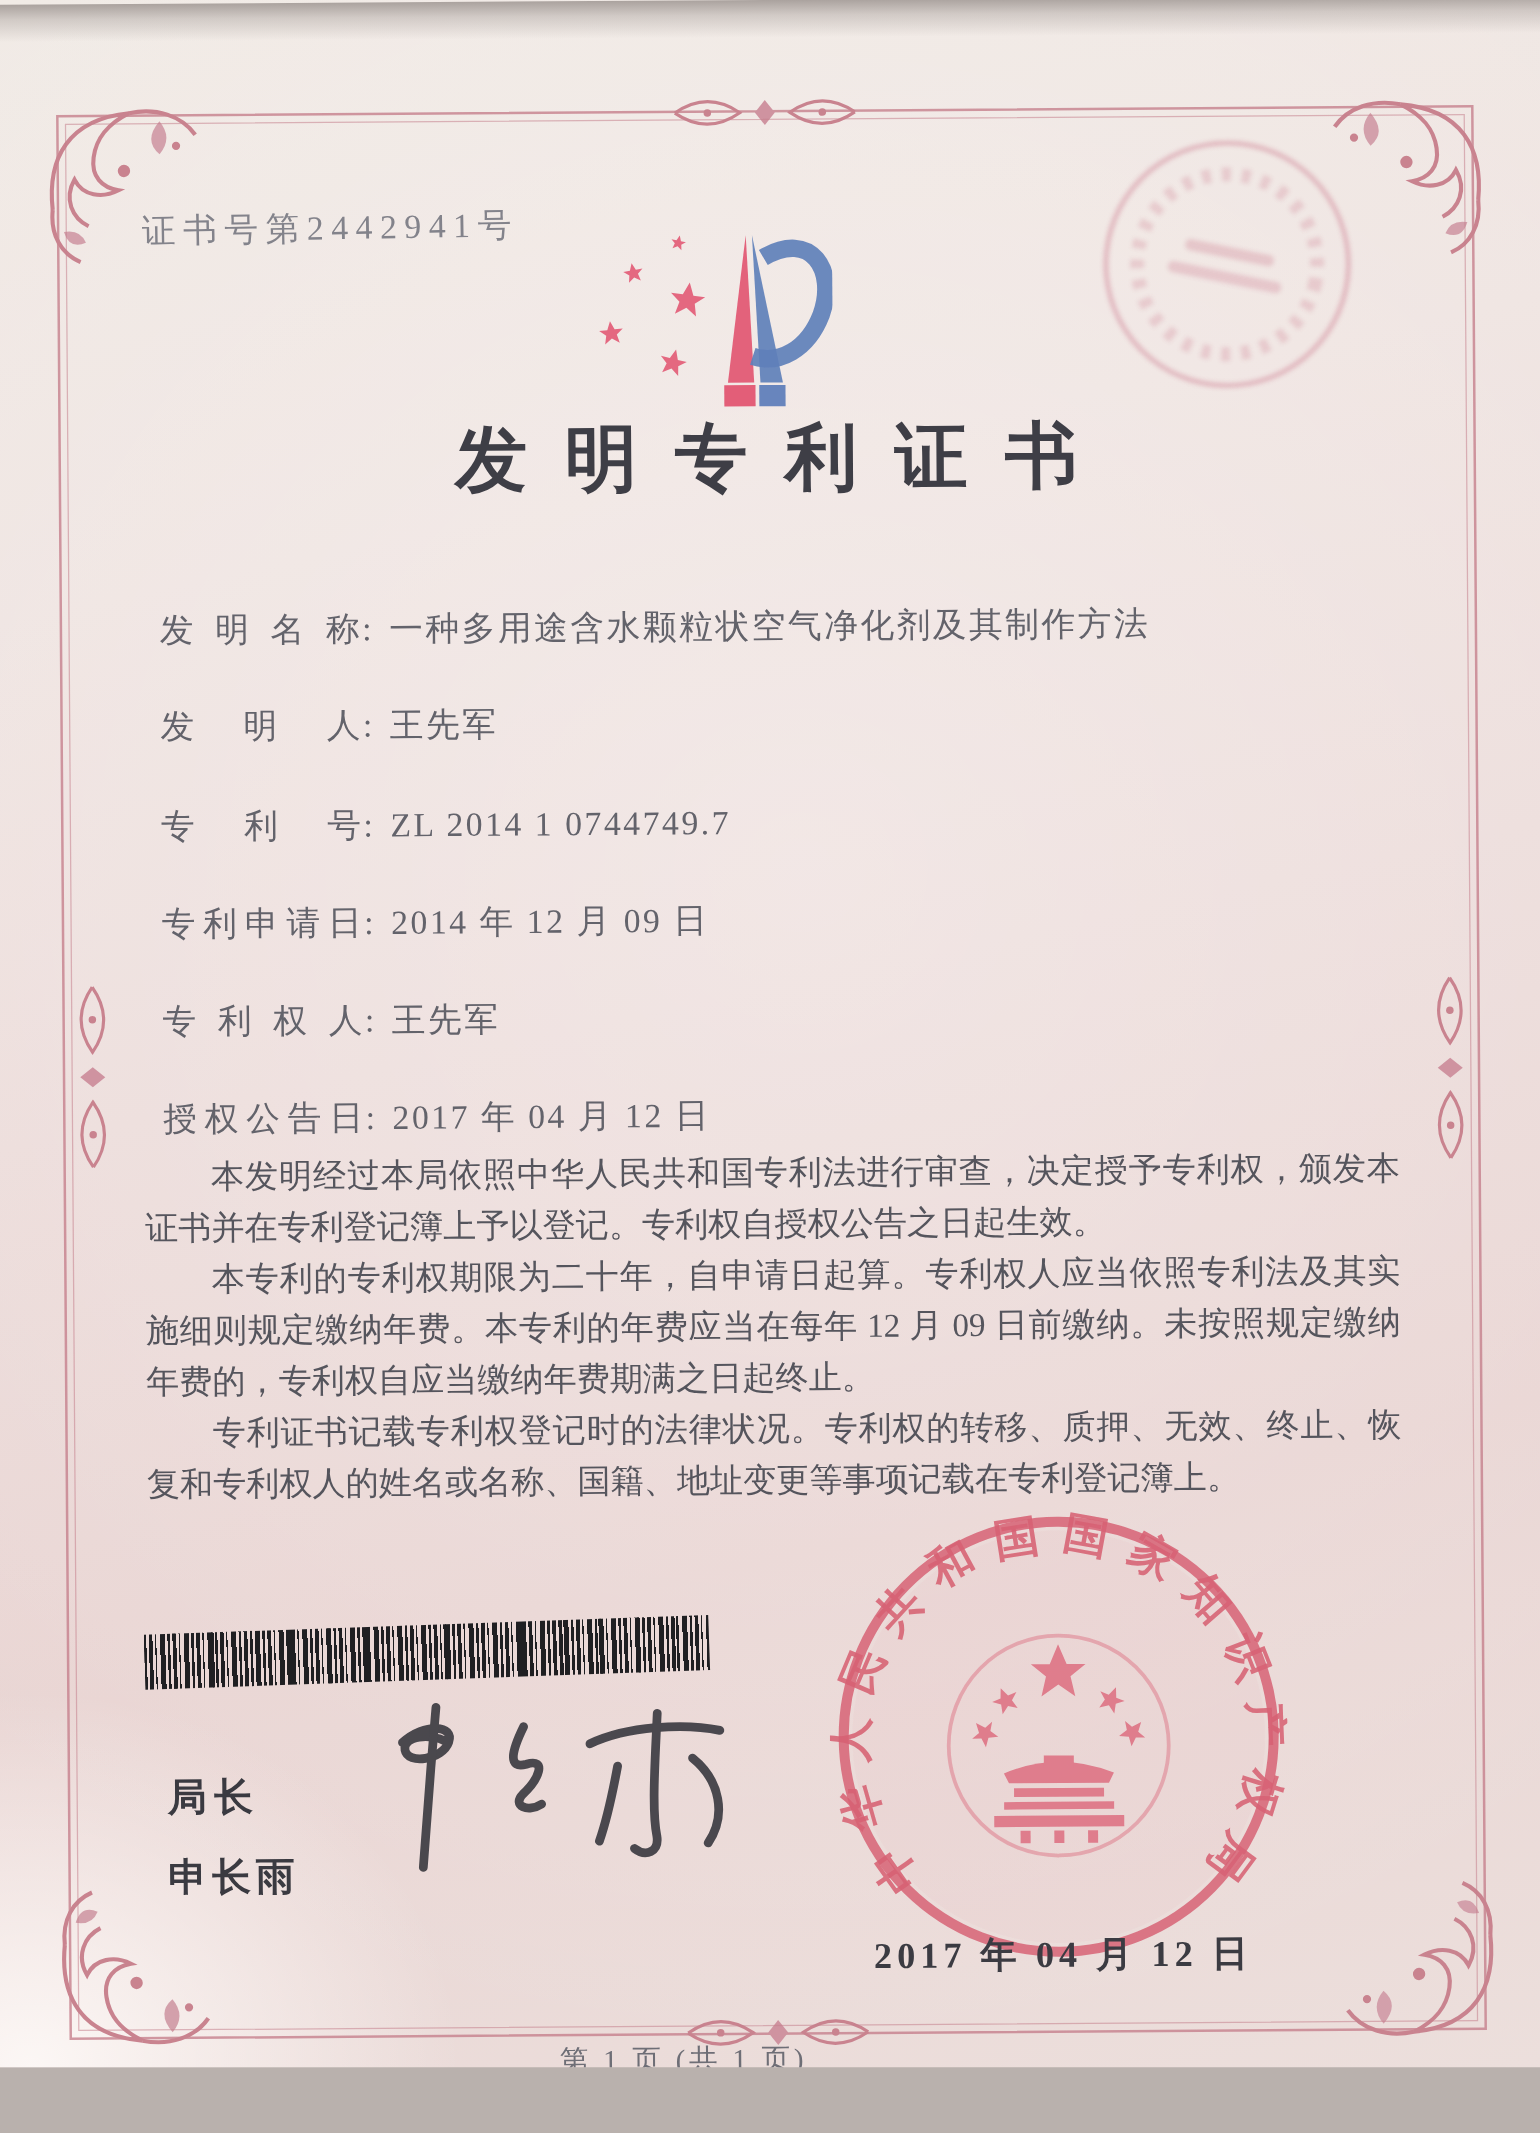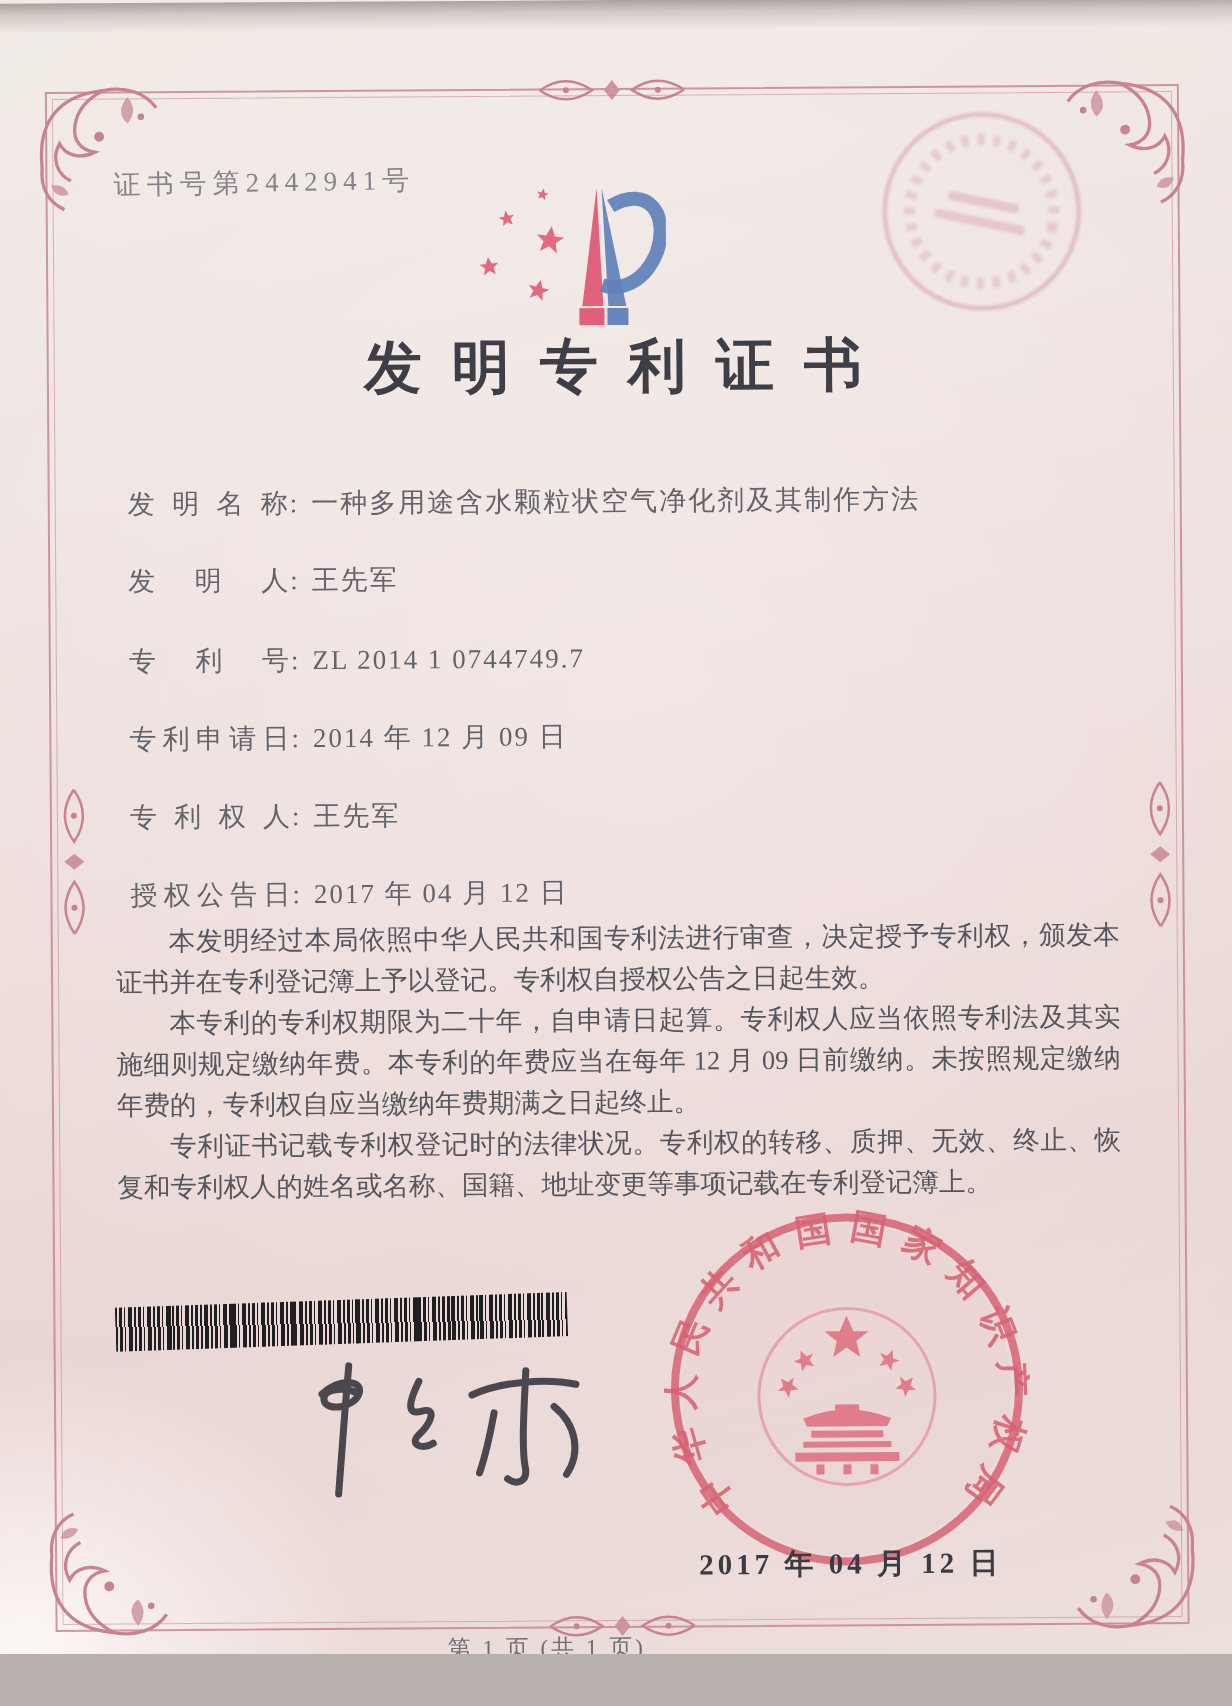--- a/index.html
+++ b/index.html
@@ -189,6 +189,10 @@
 
     <div class="barcode"></div>
 
+    <div class="officer">
+      <span>局长</span>
+      <span class="name">申长雨</span>
+    </div>
 
     <div class="signature">
       <svg viewBox="0 0 320 158">

